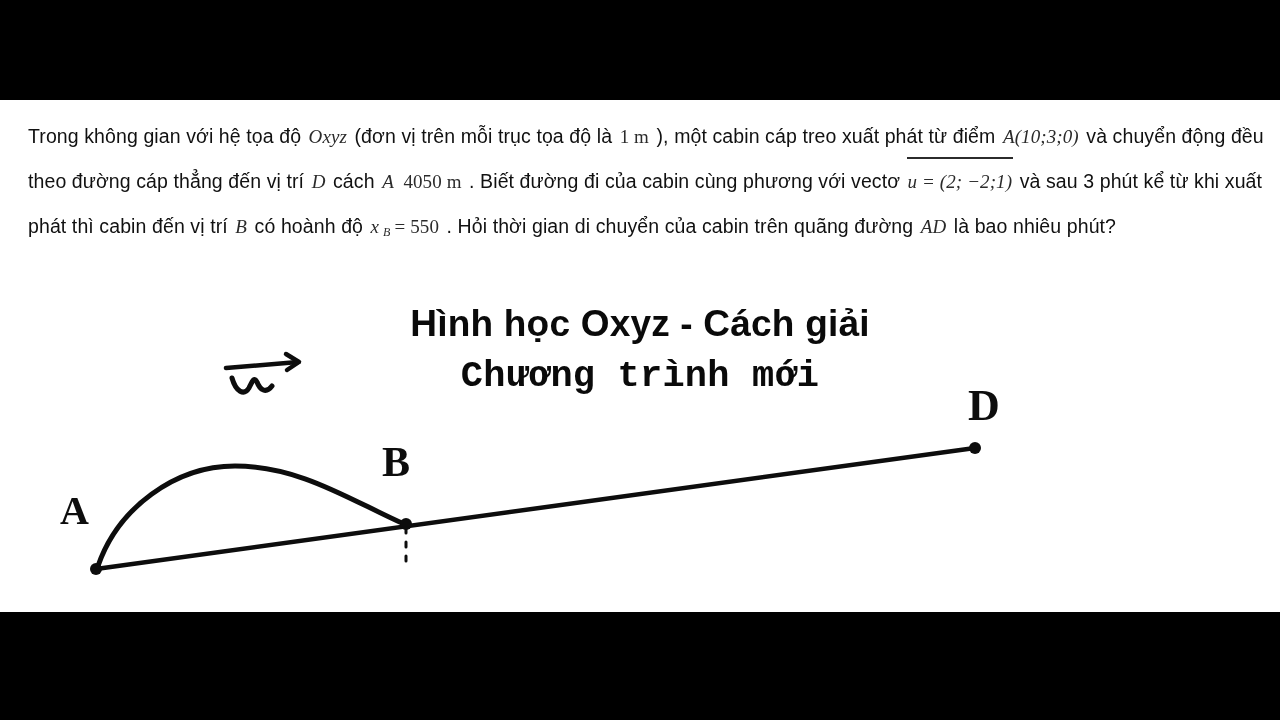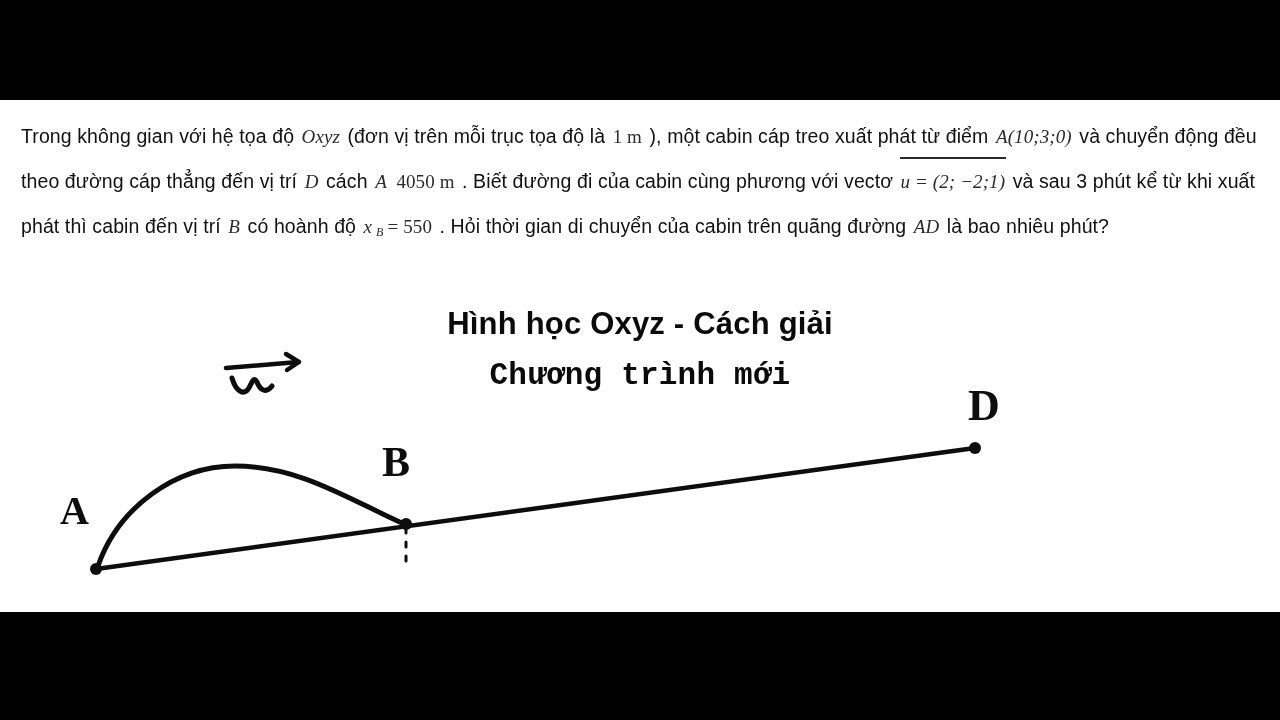--- a/index.html
+++ b/index.html
@@ -41,7 +41,7 @@
   }
   .problem {
     position: absolute;
-    left: 21px;
+    left: 28px;
     top: 14px;
     width: 1248px;
     font-size: 19.5px;

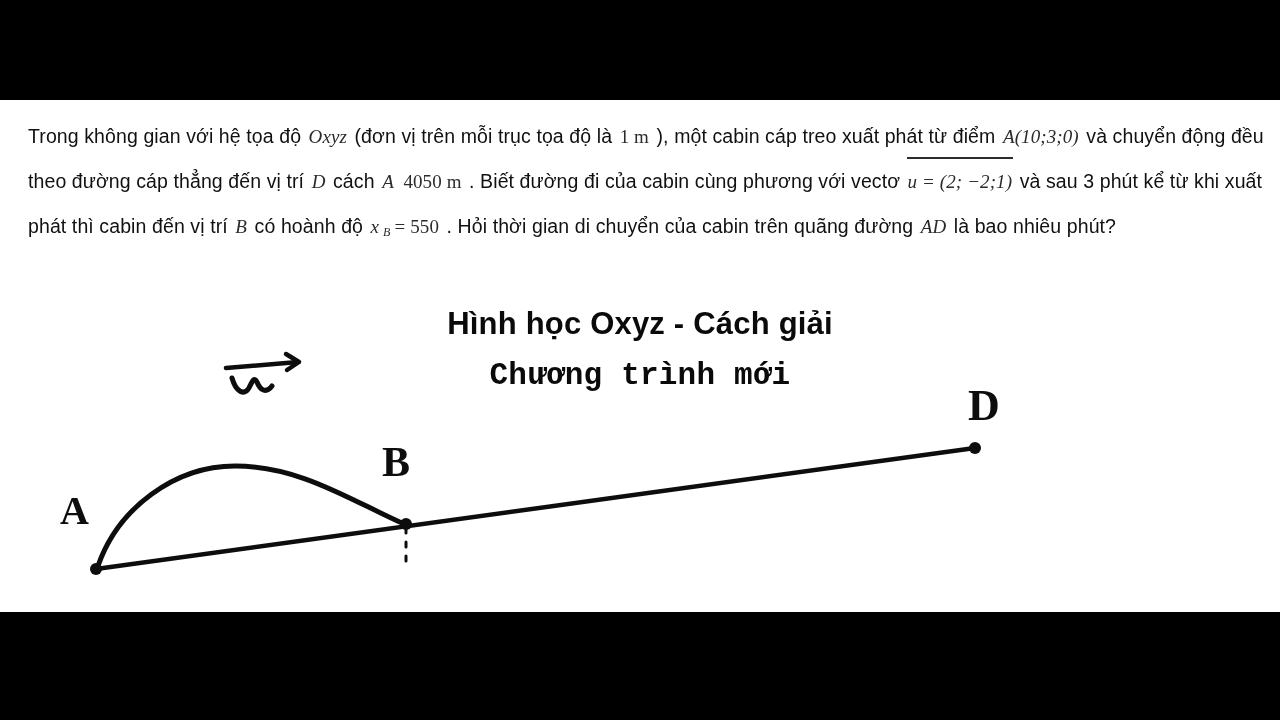--- a/index.html
+++ b/index.html
@@ -87,7 +87,7 @@
     text-align: center;
     color: #0a0a0a;
     font-weight: bold;
-    font-size: 31px;
+    font-size: 37px;
     line-height: 52px;
     letter-spacing: 0.2px;
   }

